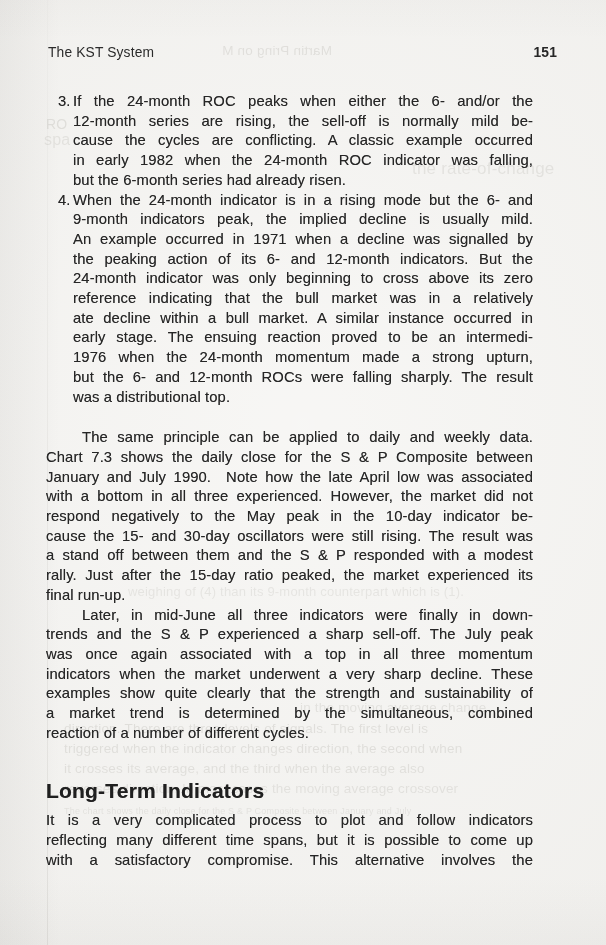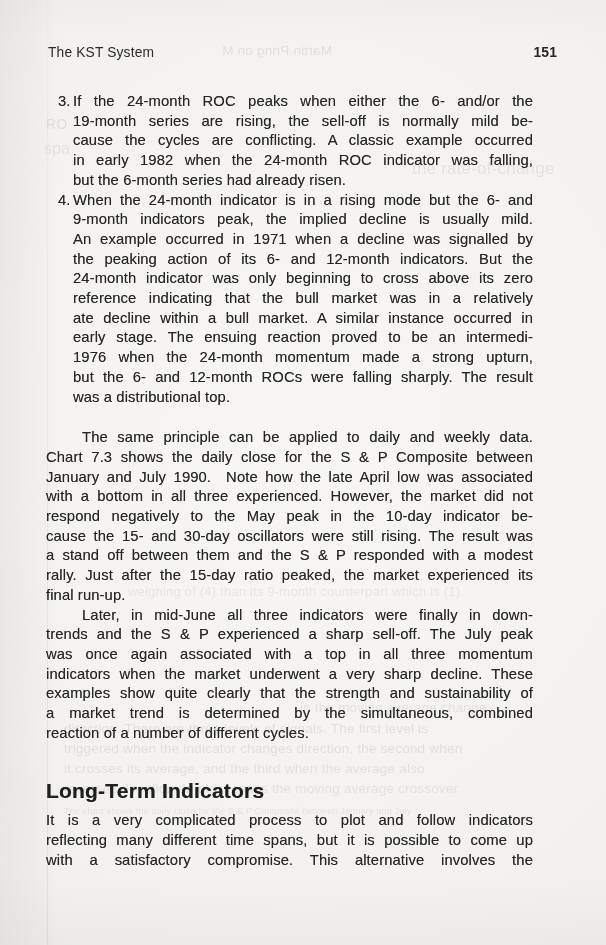--- a/index.html
+++ b/index.html
@@ -80,7 +80,7 @@
       <div class="list-item">
         <span class="list-num">3.</span>
         <div class="line j">If the 24-month ROC peaks when either the 6- and/or the</div>
-        <div class="line j">19-month series are rising, the sell-off is normally mild be-</div>
+        <div class="line j">12-month series are rising, the sell-off is normally mild be-</div>
         <div class="line j">cause the cycles are conflicting. A classic example occurred</div>
         <div class="line j">in early 1982 when the 24-month ROC indicator was falling,</div>
         <div class="line">but the 6-month series had already risen.</div>

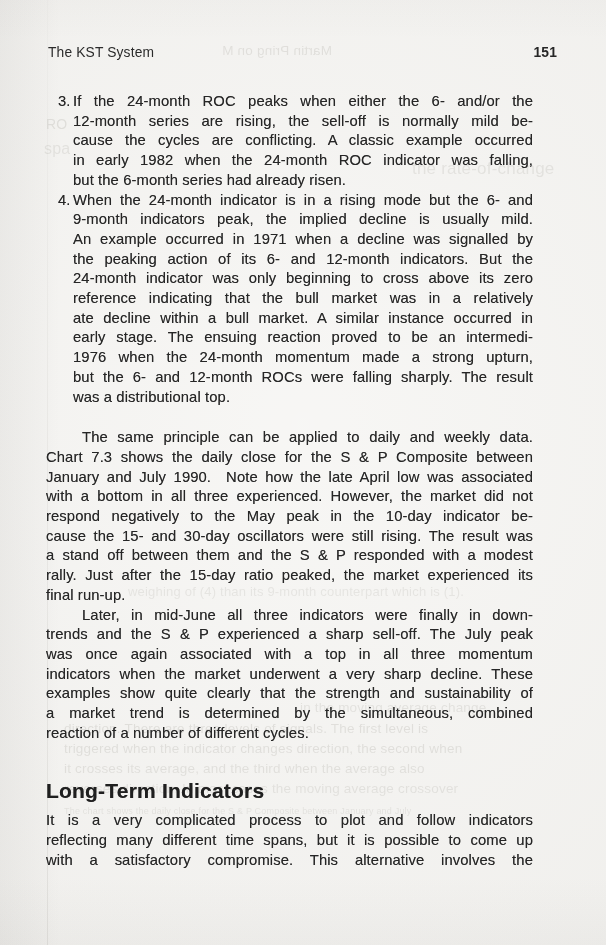--- a/index.html
+++ b/index.html
@@ -60,7 +60,7 @@
   <div class="ghost-layer" id="ghost-layer">
       <span class="ghost mirrored" style="left: 222px; top: 43px; font-size: 13.5px; opacity: 0.16;">Martin Pring on M</span>
       <span class="ghost" style="left: 46px; top: 116px; font-size: 14px; opacity: 0.17;">RO</span>
-      <span class="ghost" style="left: 44px; top: 140px; font-size: 16px; opacity: 0.14;">spa</span>
+      <span class="ghost" style="left: 44px; top: 131px; font-size: 16px; opacity: 0.14;">spa</span>
       <span class="ghost" style="left: 368px; top: 159px; font-size: 17px; opacity: 0.14; margin-left: 44px;">the rate-of-change</span>
       <span class="ghost" style="left: 128px; top: 584px; font-size: 13px; opacity: 0.13;">weighing of (4) than its 9-month counterpart which is (1).</span>
       <span class="ghost" style="left: 300px; top: 700px; font-size: 13.5px; opacity: 0.15;">in the moving average change</span>

